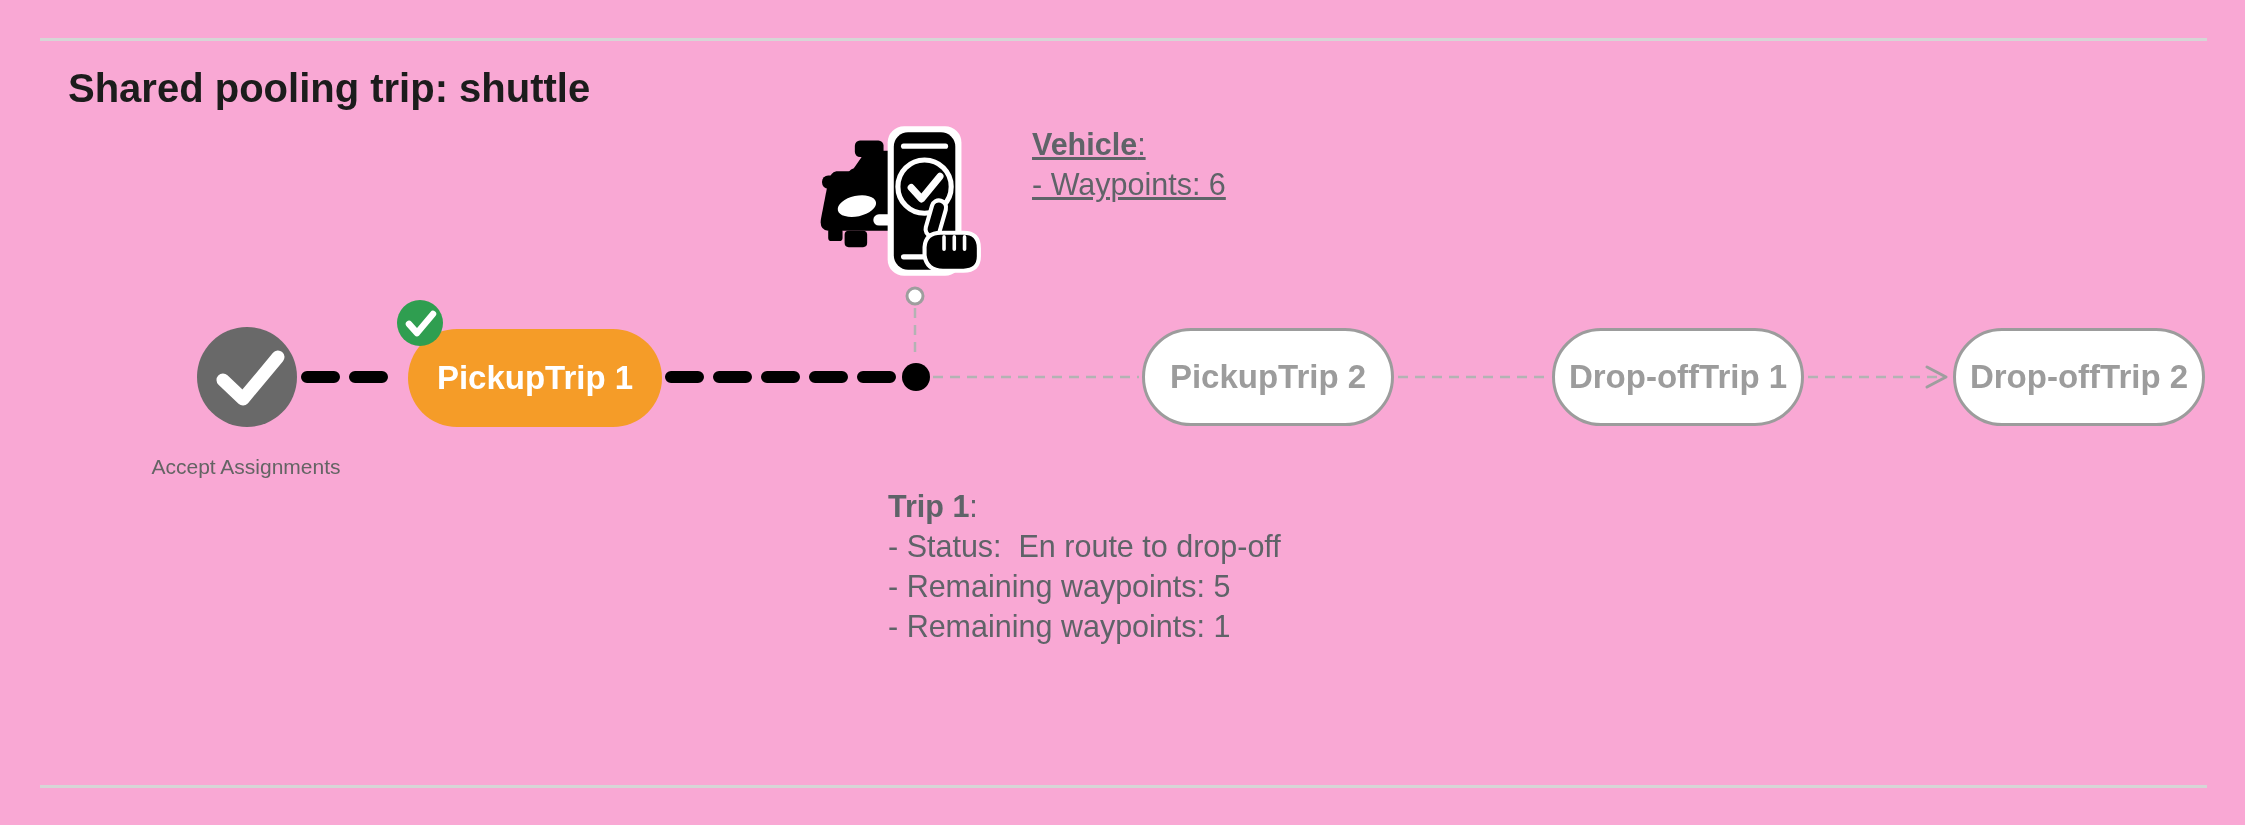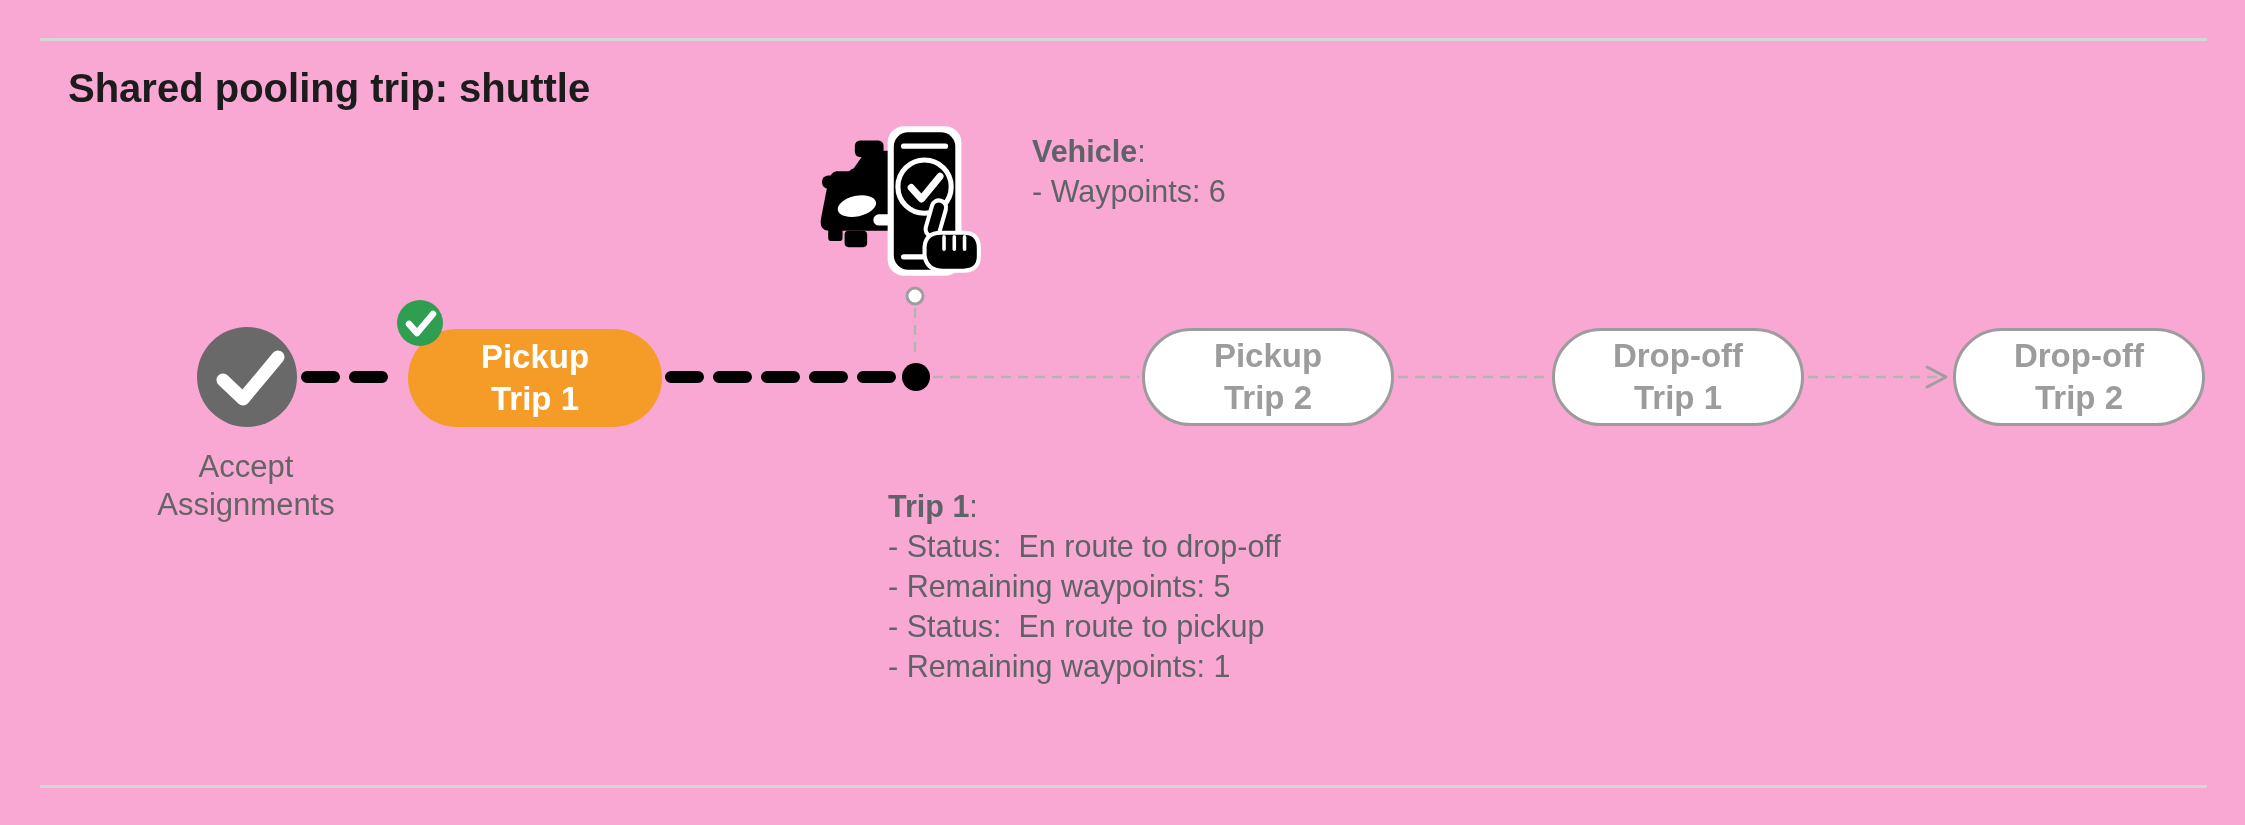--- a/index.html
+++ b/index.html
@@ -102,7 +102,7 @@
     </g>
   </svg>
 
-  <div class="info" style="left:1032px; top:131px;">
+  <div class="info" style="left:1032px; top:124px;text-decoration:underline;">
     <div class="info-line"><span class="bold">Vehicle</span><span>:</span></div>
     <div class="info-line">- Waypoints: 6</div>
   </div>

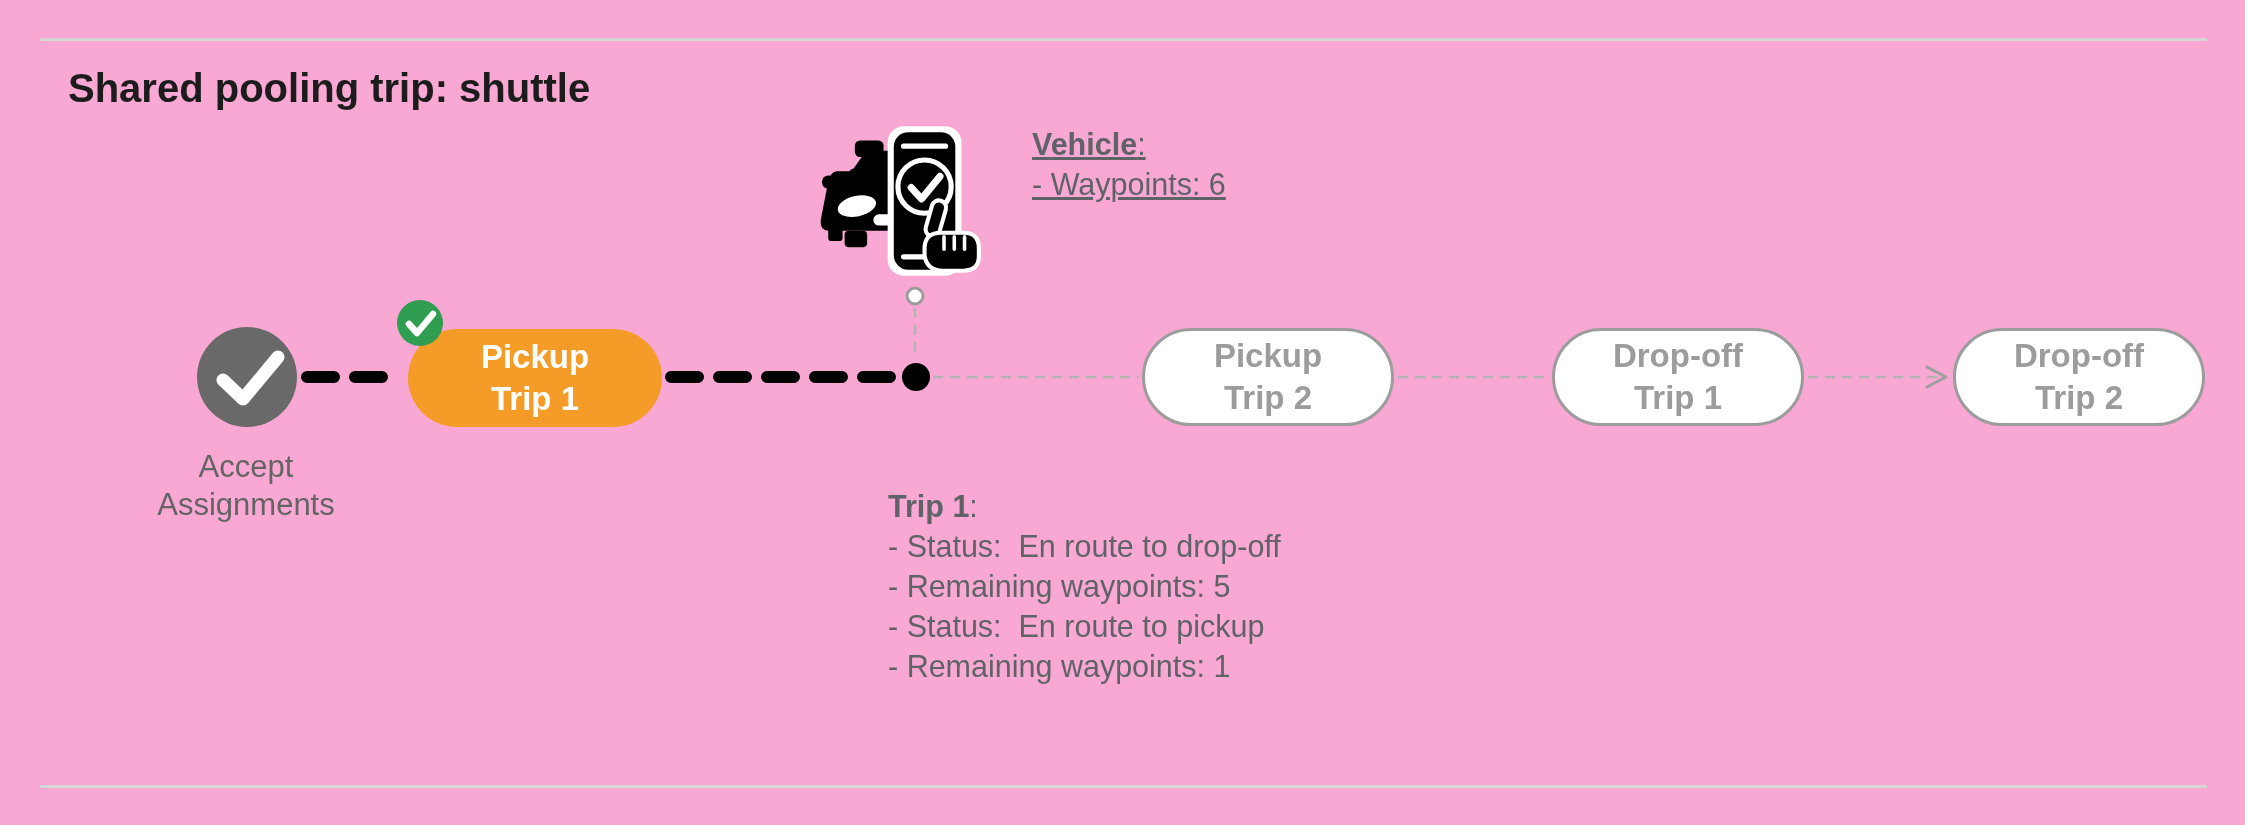--- a/index.html
+++ b/index.html
@@ -25,7 +25,7 @@
   .pill {
     position:absolute; z-index:2; box-sizing:border-box;
     width:252px; height:98px; border-radius:49px;
-    display:flex; flex-direction:column; align-items:center; justify-content:center;
+    display:flex; flex-direction:row; align-items:center; justify-content:center;
     font-size:33px; font-weight:bold; line-height:42px; text-align:center;
     background:#ffffff; border:3px solid #9c9c9c; color:#9c9c9c;
   }

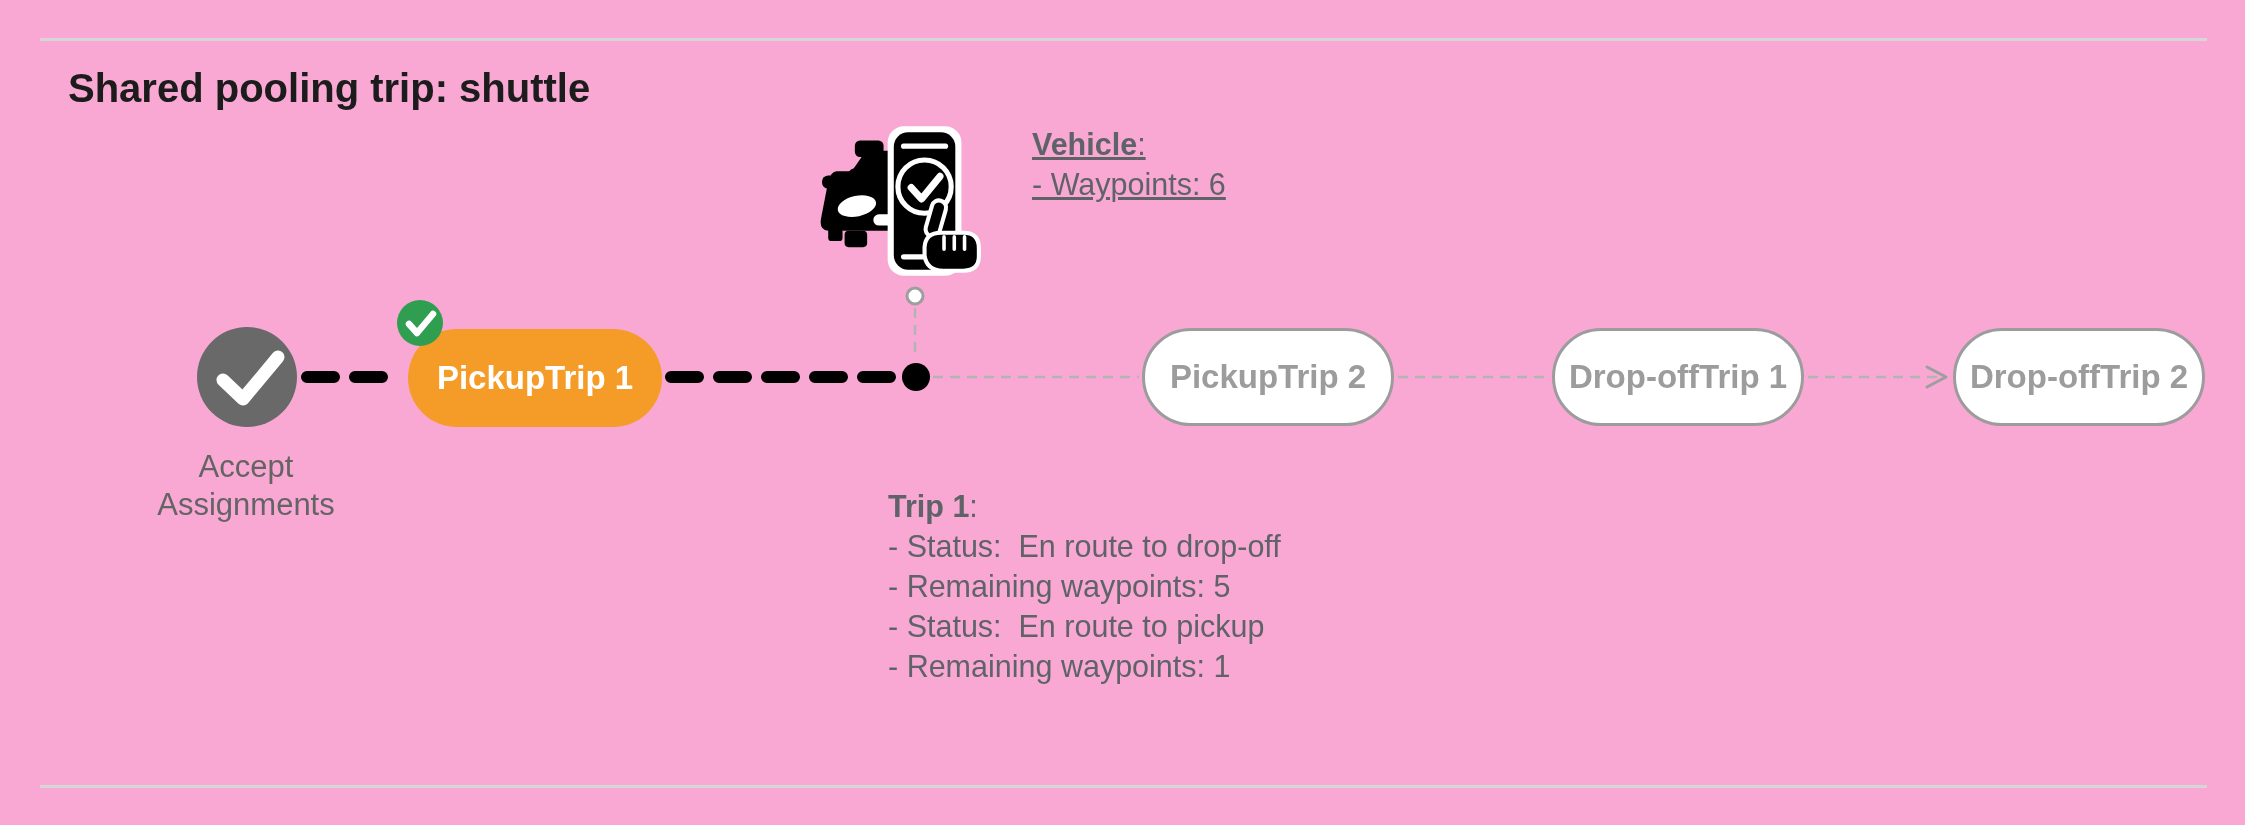--- a/index.html
+++ b/index.html
@@ -34,7 +34,7 @@
   }
   .node-label {
     position:absolute; left:136px; top:448px; width:220px; z-index:2;
-    text-align:center; font-size:31px; line-height:38px; color:#646464;
+    text-align:center; font-size:21px; line-height:38px; color:#646464;
   }
   .info { position:absolute; z-index:2; color:#5f6368; font-size:30.5px; line-height:40px; }
   .info .info-line { white-space:pre-wrap; }

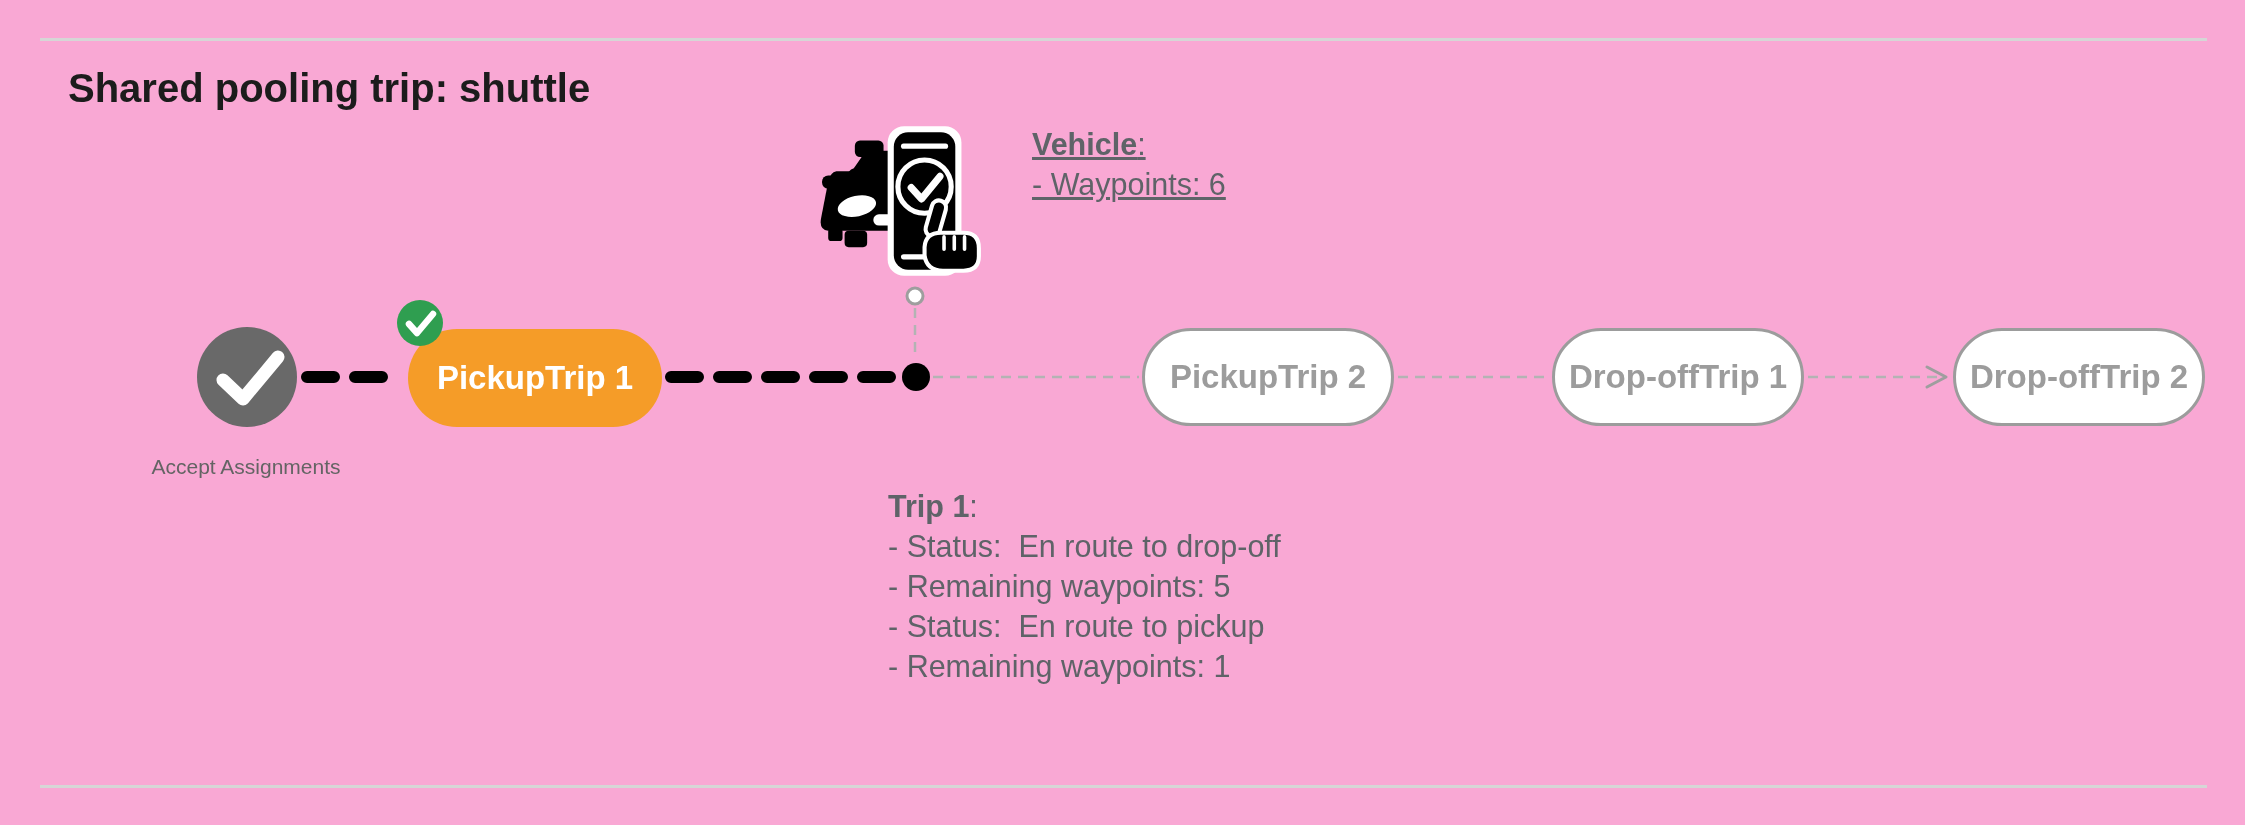--- a/index.html
+++ b/index.html
@@ -130,7 +130,6 @@
     <div class="info-line"><span class="bold">Trip 1</span><span>:</span></div>
     <div class="info-line">- Status:  En route to drop-off</div>
     <div class="info-line">- Remaining waypoints: 5</div>
-    <div class="info-line">- Status:  En route to pickup</div>
     <div class="info-line">- Remaining waypoints: 1</div>
   </div>
 

